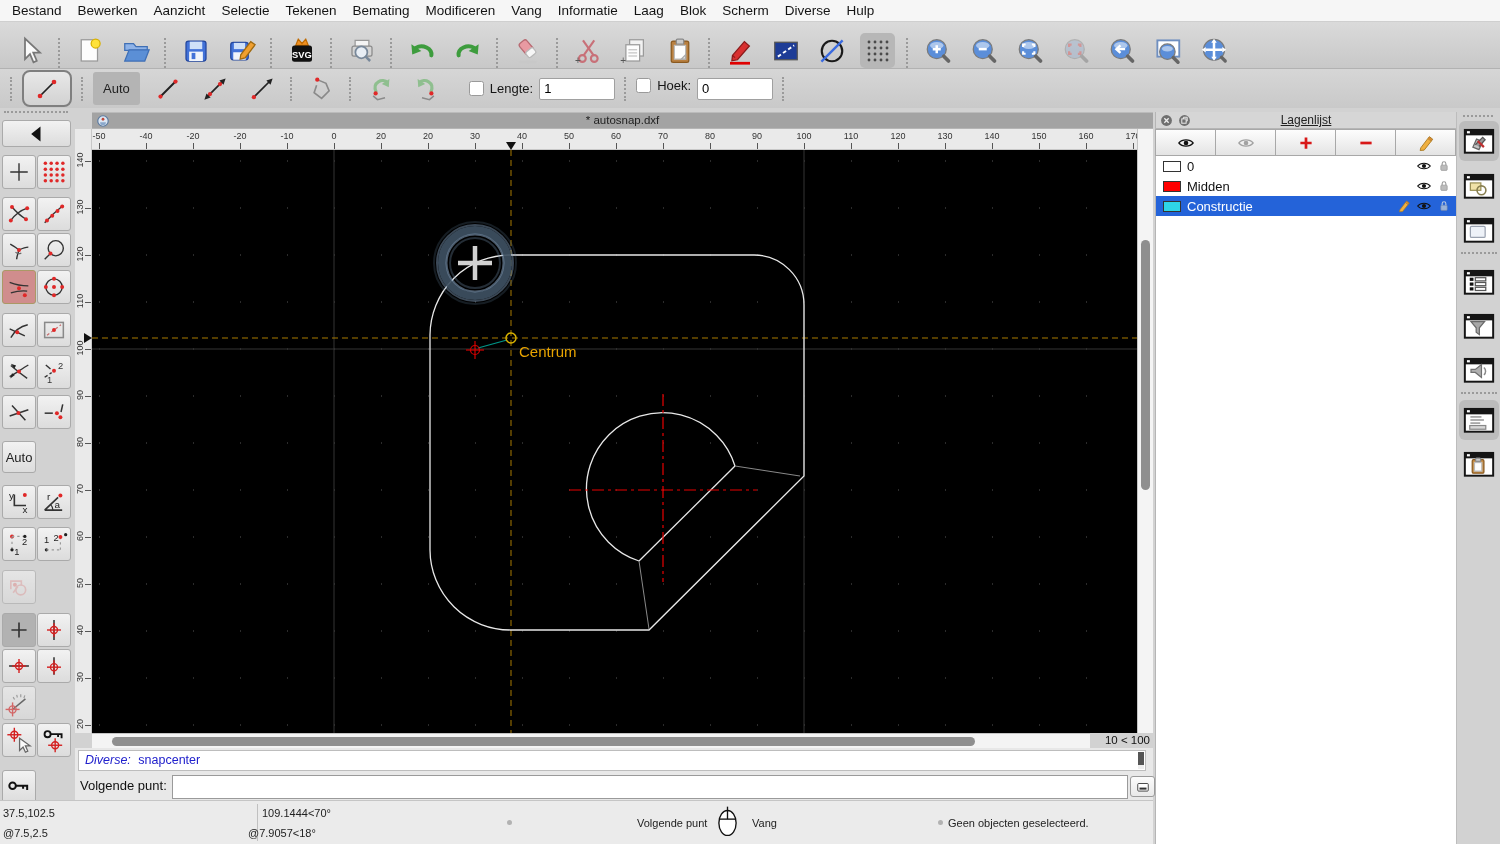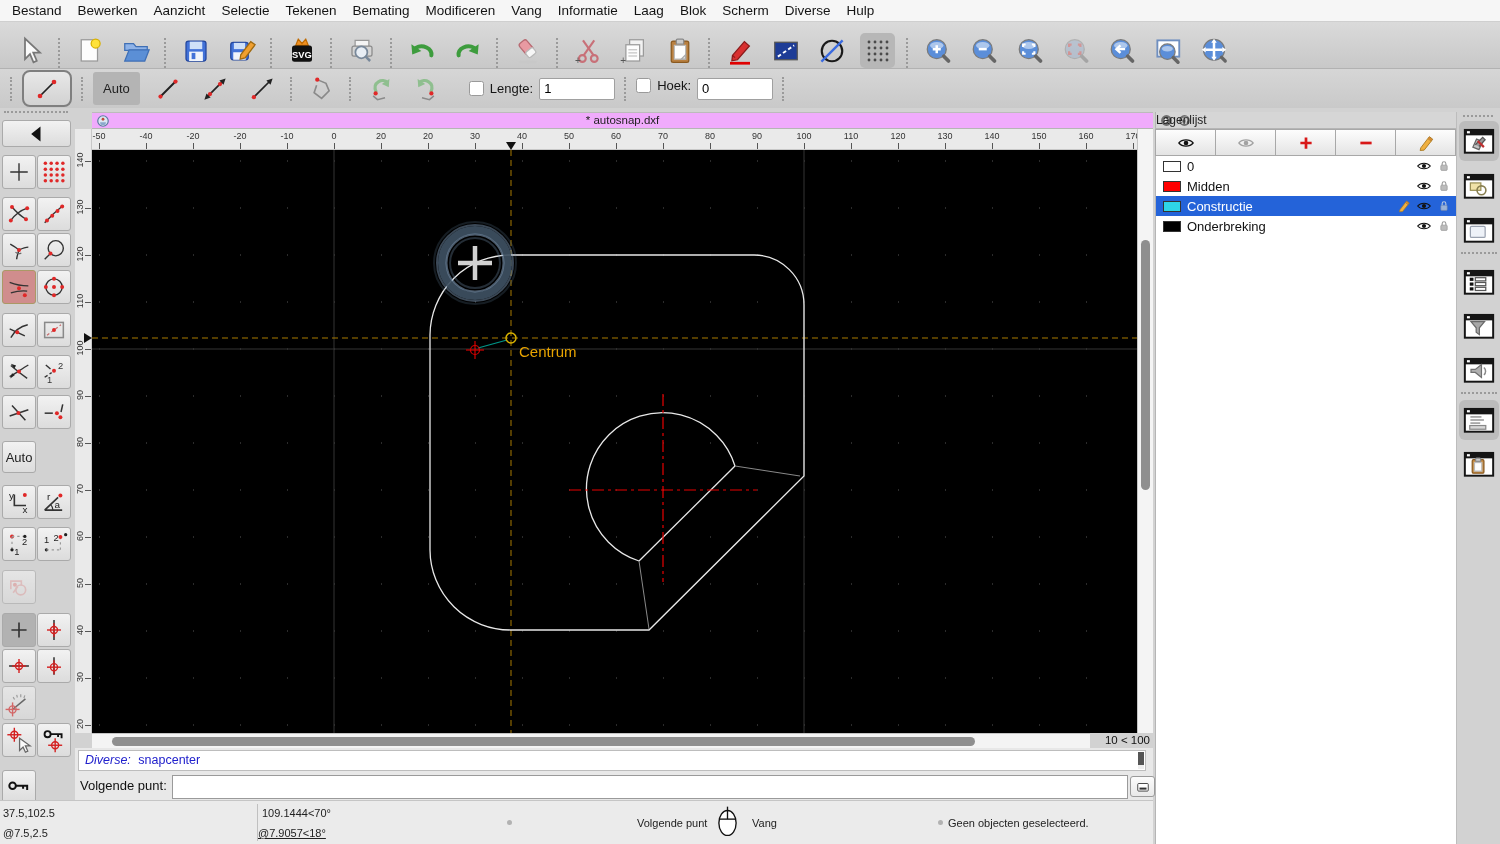--- a/index.html
+++ b/index.html
@@ -28,7 +28,7 @@
   .sbtn.pressed{background:#b2b2b2;}
   .sbtn.autotext{font-size:13px;color:#222;}
   
-  #doc-titlebar{position:absolute;top:112px;left:92px;width:1061px;height:17px;background:#f0abfc;border-top:1px solid #bbb;border-bottom:1px solid #b5b5b5;box-sizing:border-box;}
+  #doc-titlebar{position:absolute;top:112px;left:92px;width:1061px;height:17px;background:#a3a3a3;border-top:1px solid #bbb;border-bottom:1px solid #b5b5b5;box-sizing:border-box;}
   #doc-title{position:absolute;top:1px;left:0;width:100%;text-align:center;font-size:11.5px;color:#222;}
   #doc-icon{position:absolute;top:1px;left:4px;}
   #hruler{position:absolute;top:129px;left:92px;width:1045px;height:21px;background:#eaeaea;border-bottom:1px solid #c8c8c8;box-sizing:border-box;overflow:hidden;}

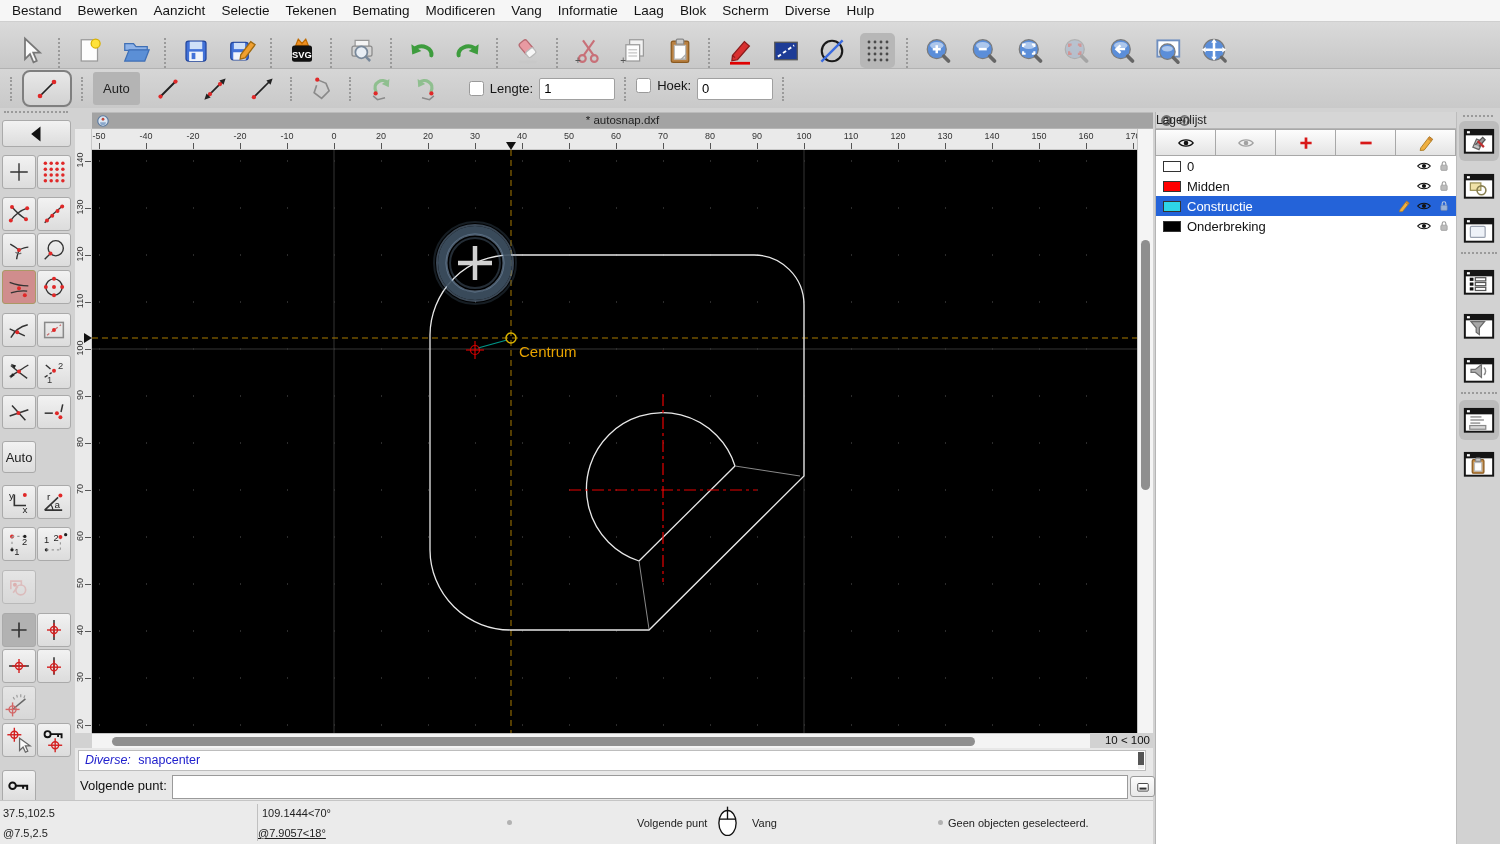--- a/index.html
+++ b/index.html
@@ -63,7 +63,7 @@
   
   #layer-panel{position:absolute;top:112px;left:1155px;width:301px;height:732px;background:#fff;border-left:1px solid #b5b5b5;box-sizing:border-box;}
   #layer-header{position:absolute;top:0;left:0;width:100%;height:17px;background:#d6d6d6;border-bottom:1px solid #b5b5b5;box-sizing:border-box;}
-  #layer-title{position:absolute;width:100%;text-align:left;font-size:12px;color:#222;top:1px;}
+  #layer-title{position:absolute;width:100%;text-align:center;font-size:12px;color:#222;top:1px;text-decoration:underline;}
   .hdr-ico{position:absolute;top:2px;}
   #layer-toolbar{position:absolute;top:17px;left:0;width:100%;height:27px;display:flex;}
   .lay-tbtn{flex:1;border:1px solid #a8a8a8;margin-left:-1px;background:linear-gradient(#fdfdfd,#e4e4e4);display:flex;align-items:center;justify-content:center;}

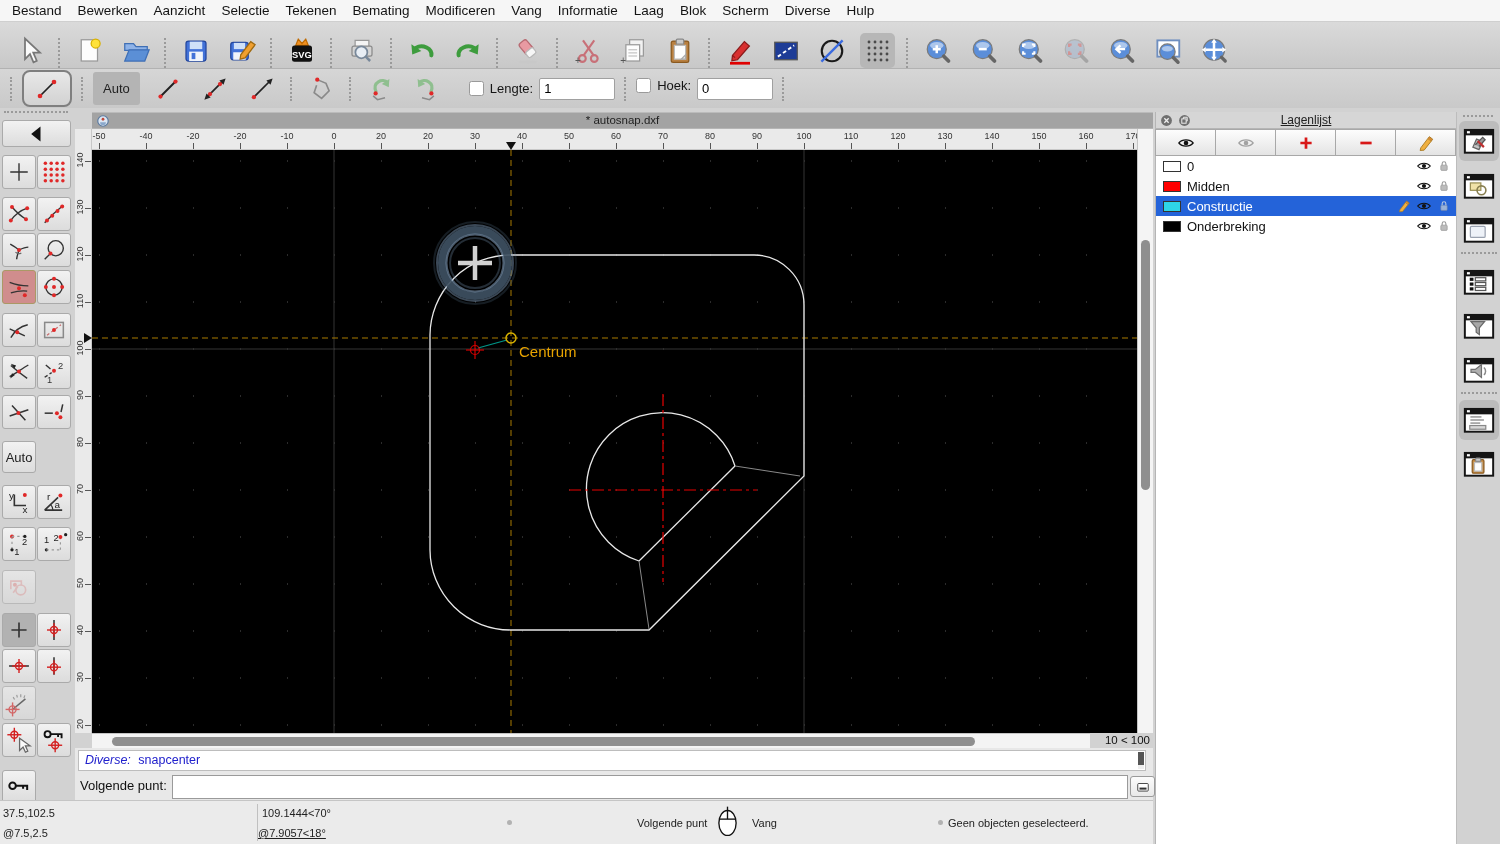--- a/index.html
+++ b/index.html
@@ -924,22 +924,6 @@
             </svg>
           </span>
         </div>
-        <div class="layer-row">
-          <span class="swatch" style="background:#000000"></span>
-          <span class="layer-name">Onderbreking</span>
-          <span class="row-ico">
-            <svg viewBox="0 0 24 24" width="16" height="16">
-              <path d="M2.5,12 C7,6.5 17,6.5 21.5,12 C17,17.5 7,17.5 2.5,12 Z" fill="none" stroke="#111" stroke-width="1.7"></path>
-              <circle cx="12" cy="12" r="3.1" fill="#111"></circle>
-            </svg>
-          </span>
-          <span class="row-ico">
-            <svg viewBox="0 0 24 24" width="14" height="14">
-              <rect x="6.5" y="10.5" width="11" height="9" rx="1.5" fill="#bcbcbc" stroke="#8a8a8a"></rect>
-              <path d="M8.8,10.5 V8 a3.2,3.2 0 0 1 6.4,0 V10.5" fill="none" stroke="#9a9a9a" stroke-width="1.9"></path>
-            </svg>
-          </span>
-        </div>
       </div>
   </div>
 

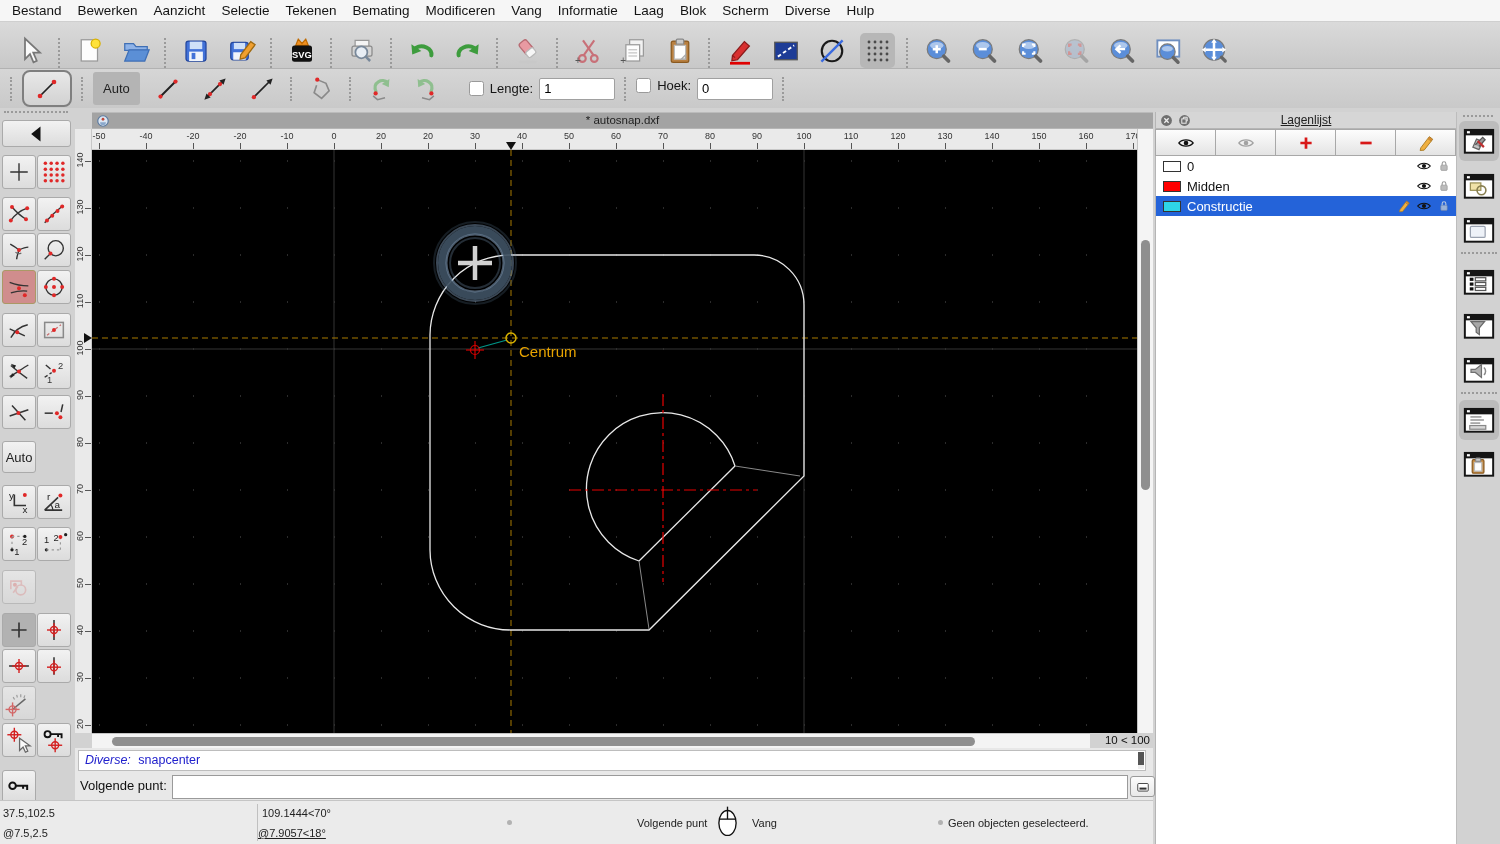--- a/index.html
+++ b/index.html
@@ -807,7 +807,7 @@
     <span class="sb" style="left:3px;top:26px;">@7.5,2.5</span>
     <div class="sb-div" style="left:257px;"></div>
     <span class="sb" style="left:262px;top:6px;">109.1444&lt;70°</span>
-    <span class="sb" style="left:258px;top:26px;text-decoration:underline;">@7.9057&lt;18°</span>
+    <span class="sb" style="left:248px;top:26px;">@7.9057&lt;18°</span>
     <div class="sb-dot" style="left:507px;top:19px;"></div>
     <span class="sb" style="left:637px;top:16px;">Volgende punt</span>
     <span class="sb" style="left:716px;top:4px;">

